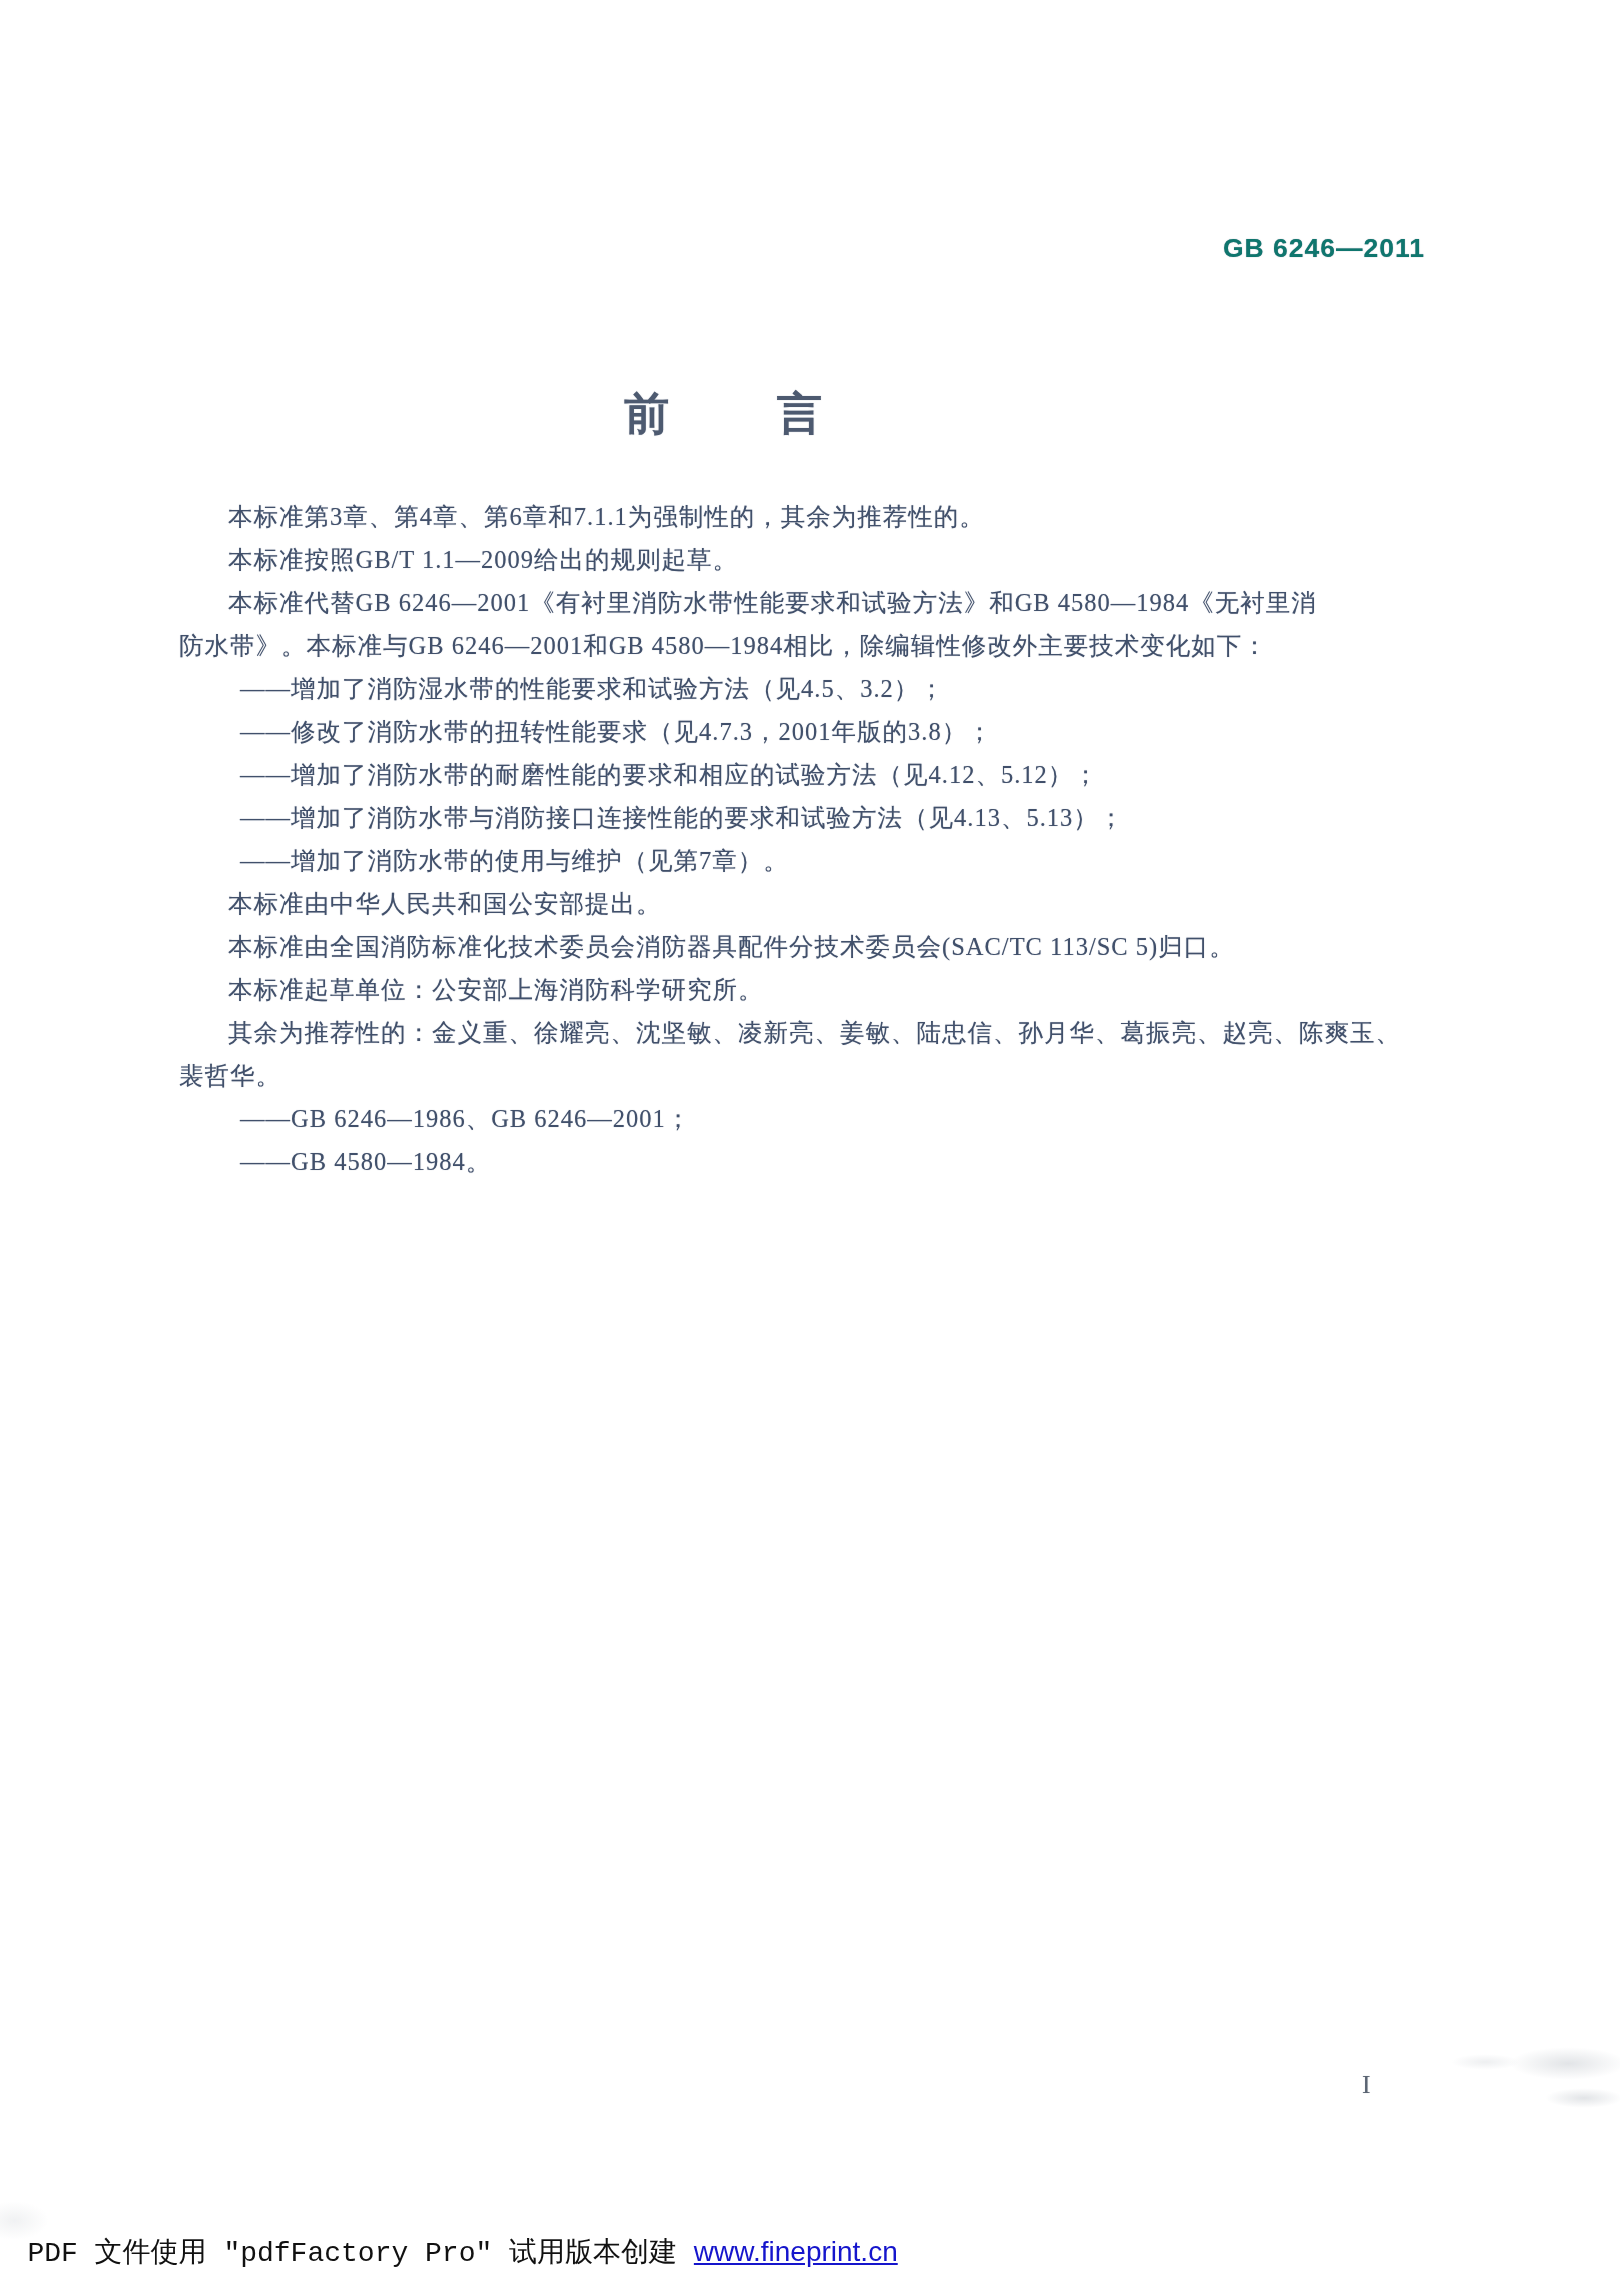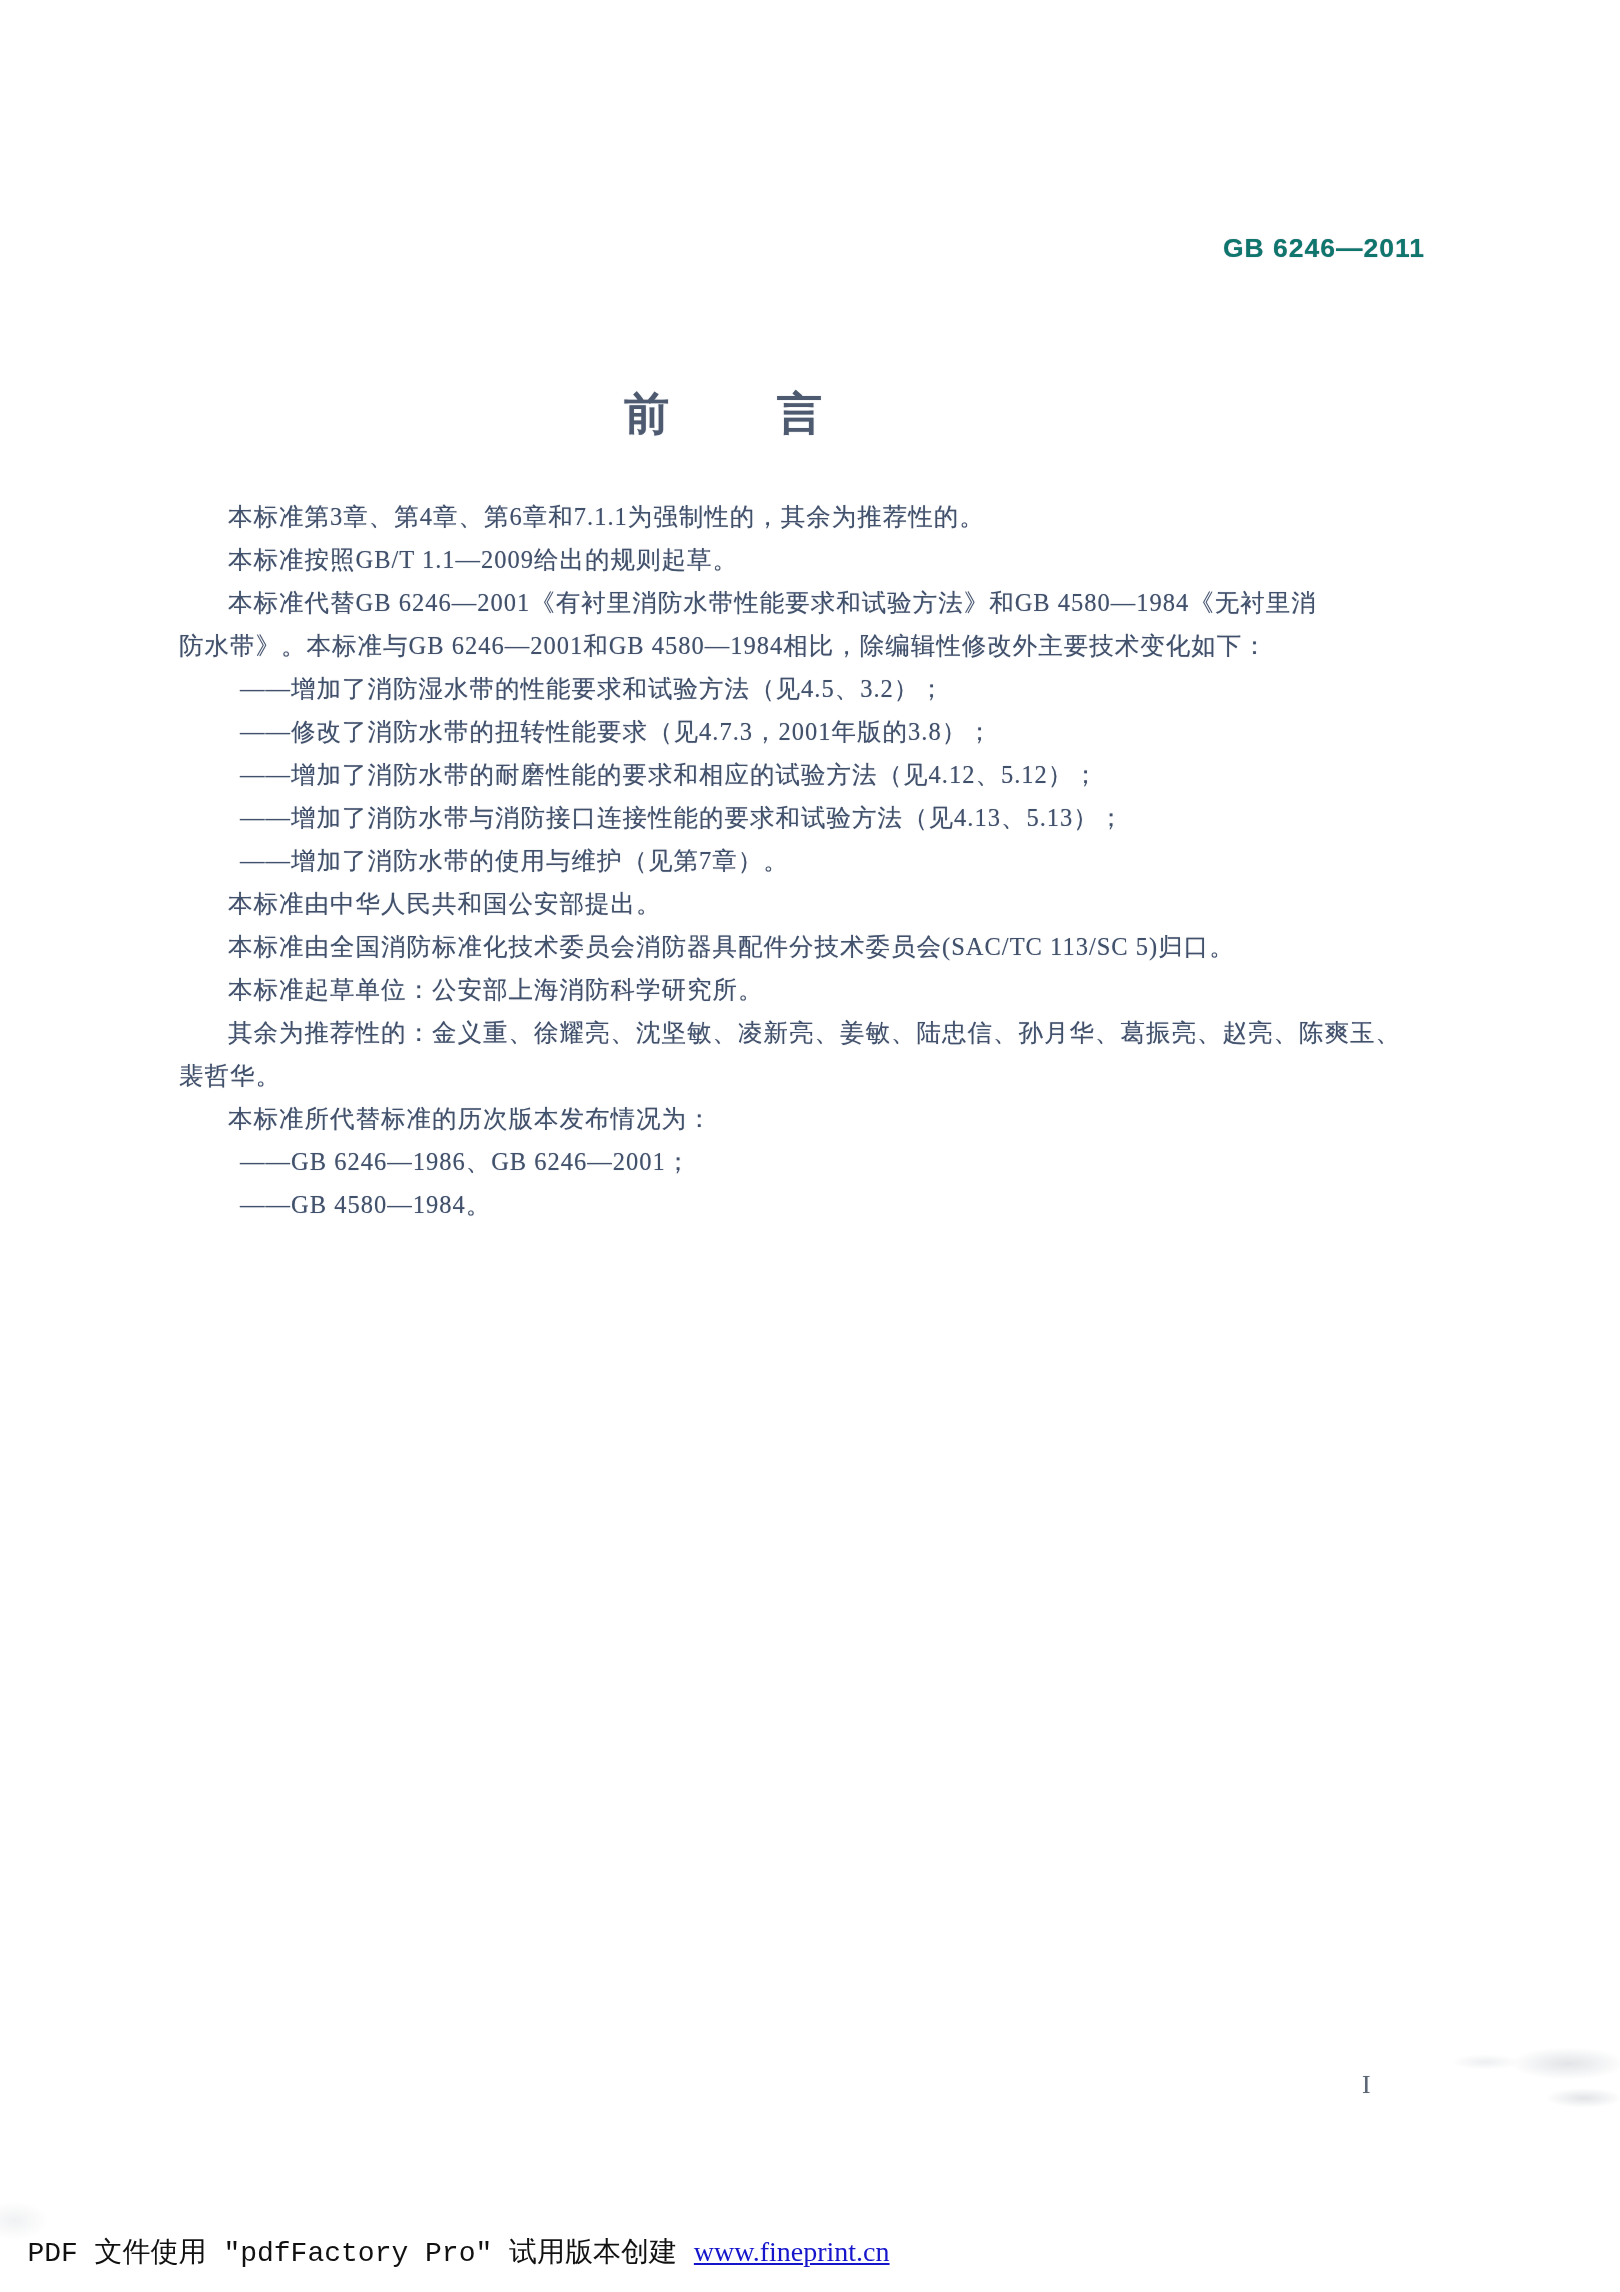--- a/index.html
+++ b/index.html
@@ -113,7 +113,6 @@
     <div class="line l-indent">本标准起草单位：公安部上海消防科学研究所。</div>
     <div class="line l-indent">其余为推荐性的：金义重、徐耀亮、沈坚敏、凌新亮、姜敏、陆忠信、孙月华、葛振亮、赵亮、陈爽玉、</div>
     <div class="line l-flush">裴哲华。</div>
-    <div class="line l-indent">本标准所代替标准的历次版本发布情况为：</div>
     <div class="line l-dash">——GB 6246—1986、GB 6246—2001；</div>
     <div class="line l-dash">——GB 4580—1984。</div>
   </div>

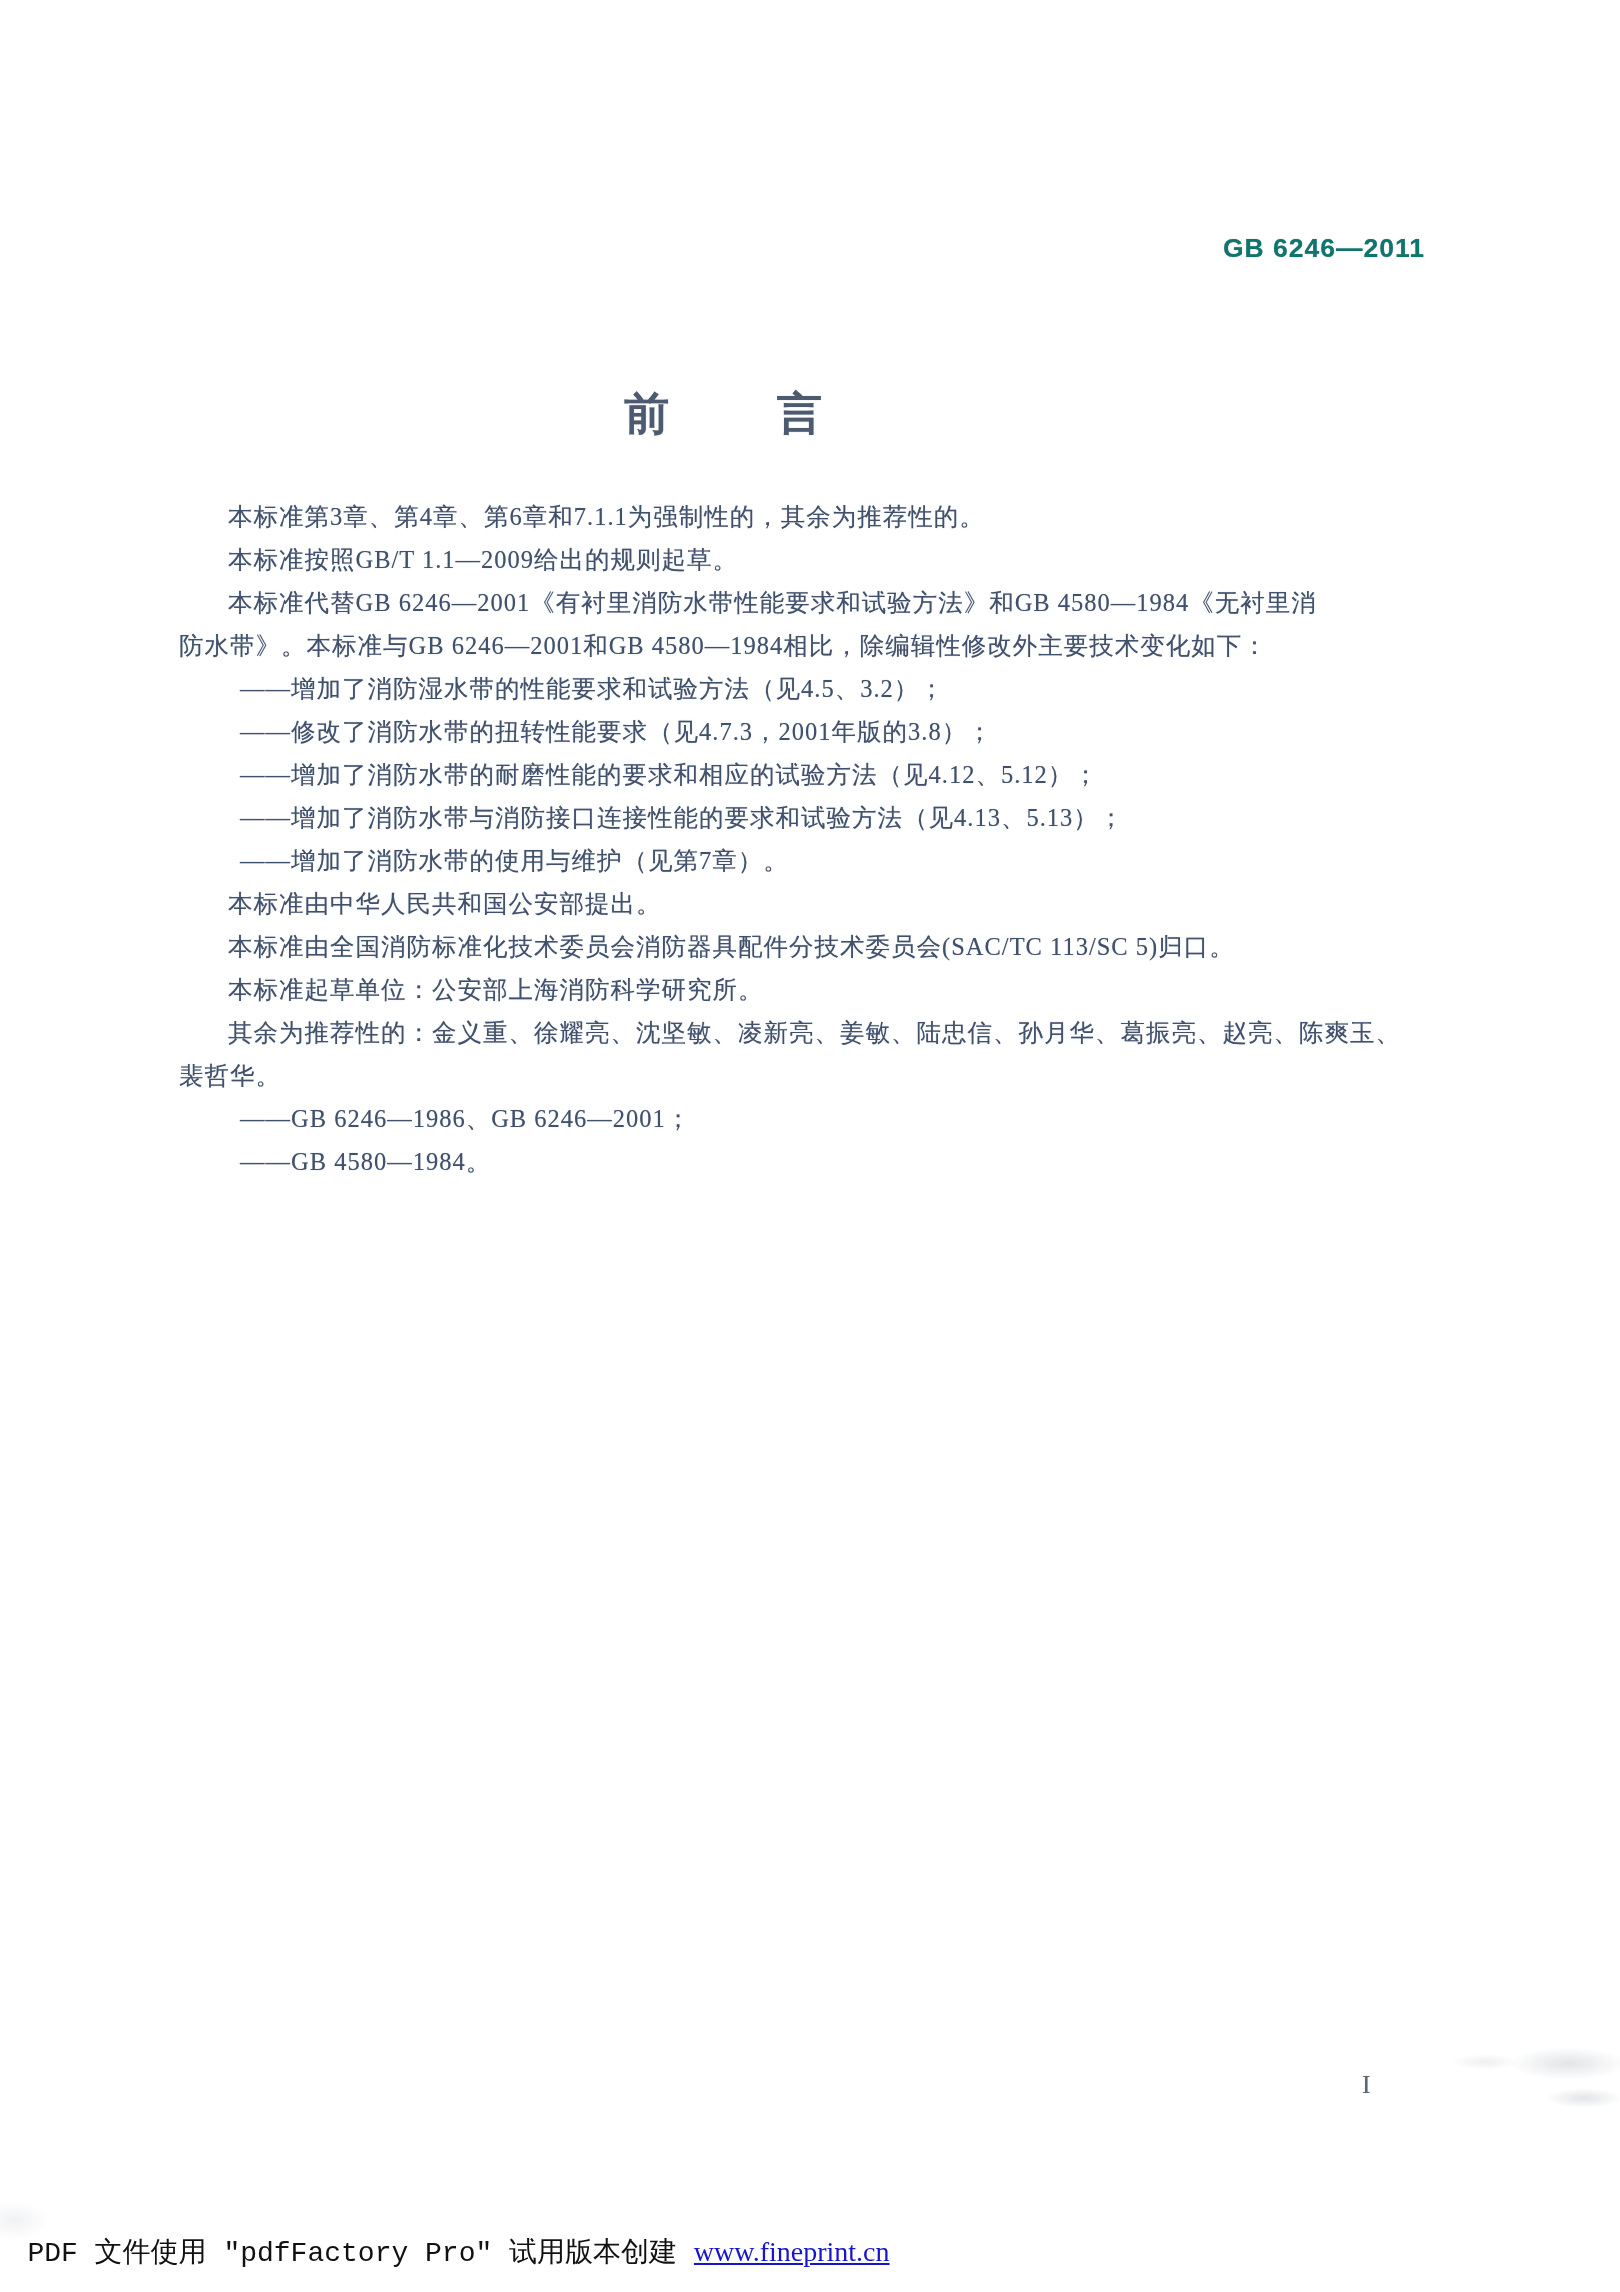--- a/index.html
+++ b/index.html
@@ -76,7 +76,7 @@
   .footer a{
     color:#1515cc;
     text-decoration:underline;
-    font-family:Liberation Serif, serif;
+    font-family:Liberation Sans, sans-serif;
   }
   
   .artifact{

